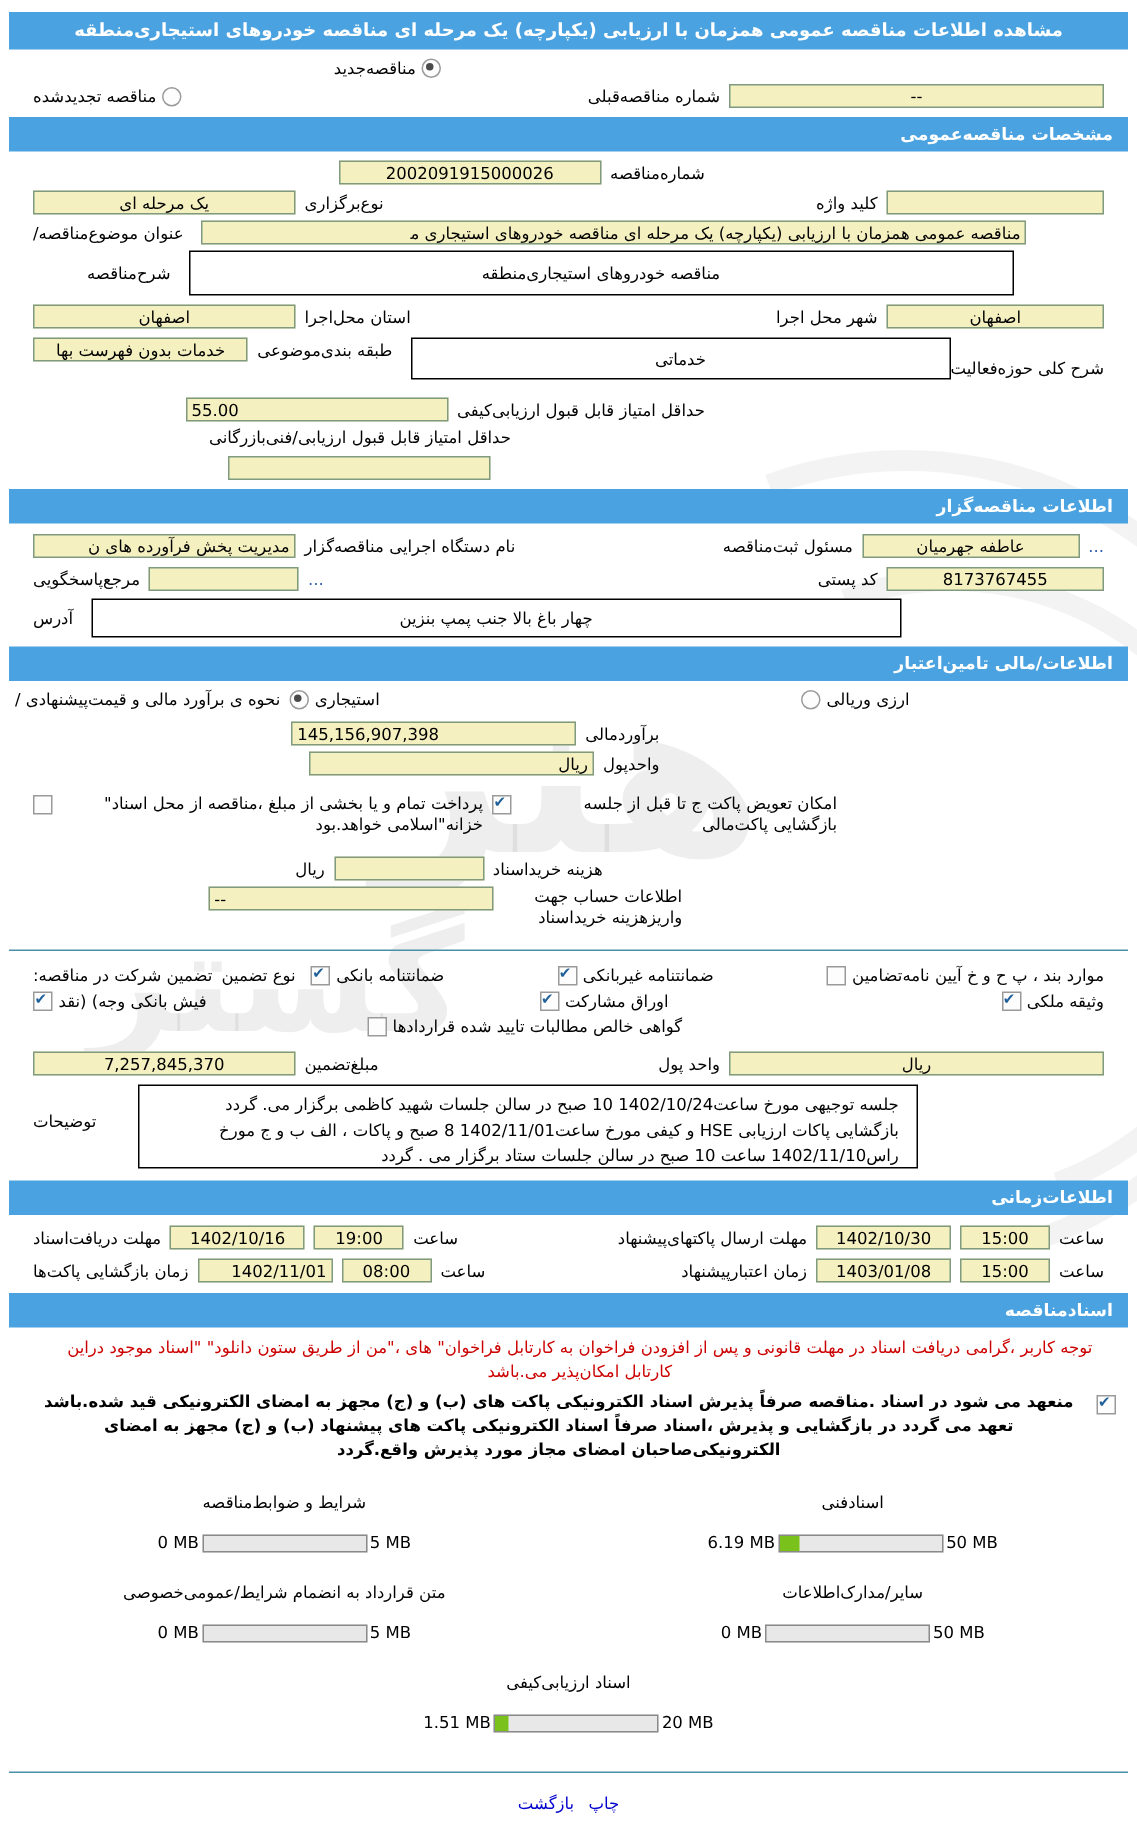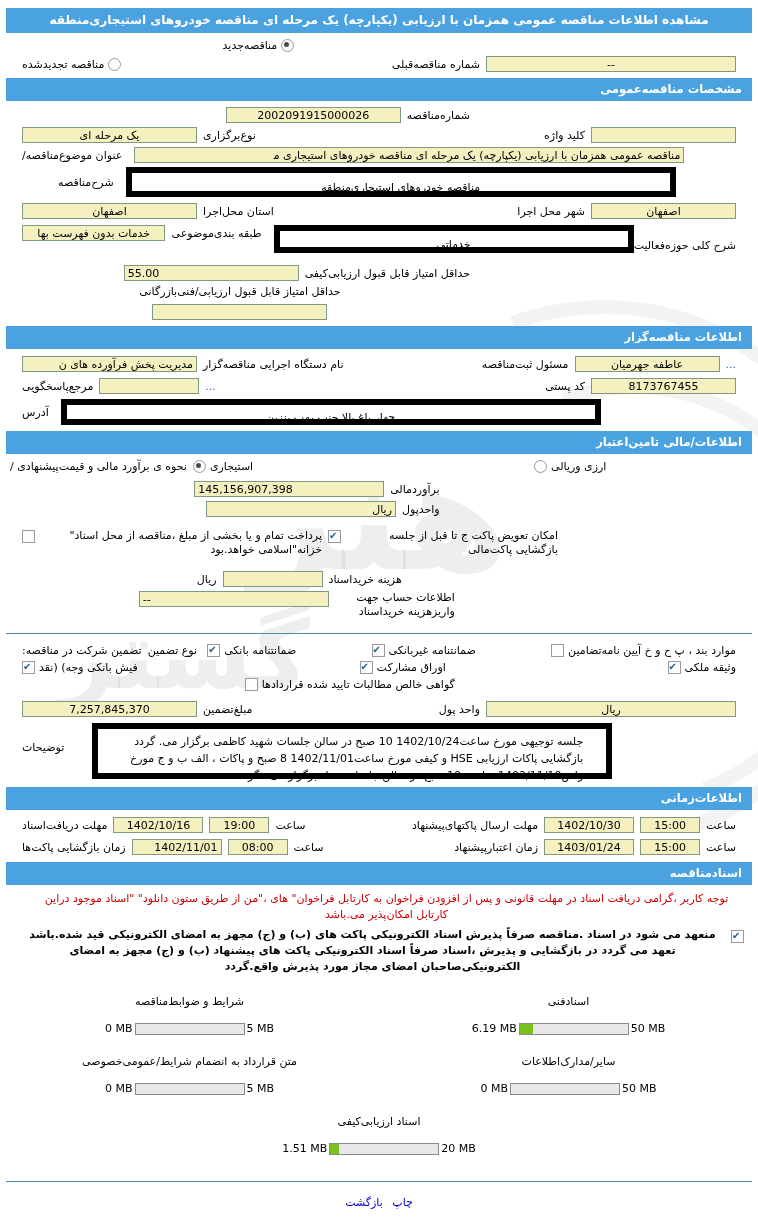--- a/index.html
+++ b/index.html
@@ -94,7 +94,7 @@
   .fld.w190{width:190px;}
   .fld.w175{width:175px;}
   .box{
-    border:6px solid #000000;
+    border:1px solid #000000;
     background:#fff;
     font-size:11px;
     padding:3px 6px;

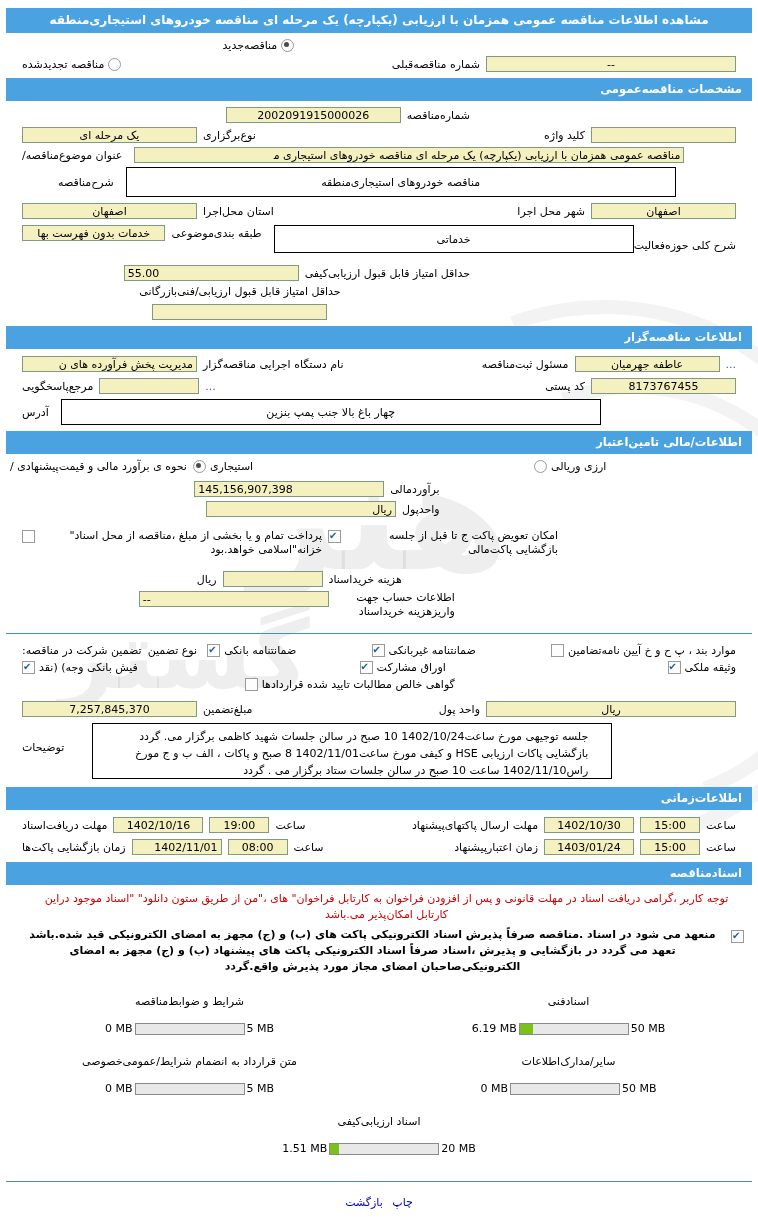--- a/index.html
+++ b/index.html
@@ -428,7 +428,7 @@
     </div>
 
     <div class="tb-row" style="justify-content:flex-end;padding:4px 22px;">
-      <span class="box" style="width:520px;height:56px;line-height:17px;text-align:right;padding:4px 23px;">جلسه توجیهی مورخ ساعت1402/10/24 10 صبح در سالن جلسات شهید کاظمی برگزار می. گردد بازگشایی پاکات  ارزیابی HSE و کیفی مورخ ساعت1402/11/01 8 صبح و پاکات ، الف ب و ج مورخ راس1402/11/10 ساعت 10 صبح در سالن جلسات ستاد برگزار می . گردد</span>
+      <span class="box" style="width:520px;height:56px;line-height:17px;text-align:right;padding:4px 12px;">جلسه توجیهی مورخ ساعت1402/10/24 10 صبح در سالن جلسات شهید کاظمی برگزار می. گردد بازگشایی پاکات  ارزیابی HSE و کیفی مورخ ساعت1402/11/01 8 صبح و پاکات ، الف ب و ج مورخ راس1402/11/10 ساعت 10 صبح در سالن جلسات ستاد برگزار می . گردد</span>
       <span class="lbl" style="margin-right:22px;margin-top:18px;">توضیحات</span>
     </div>
 

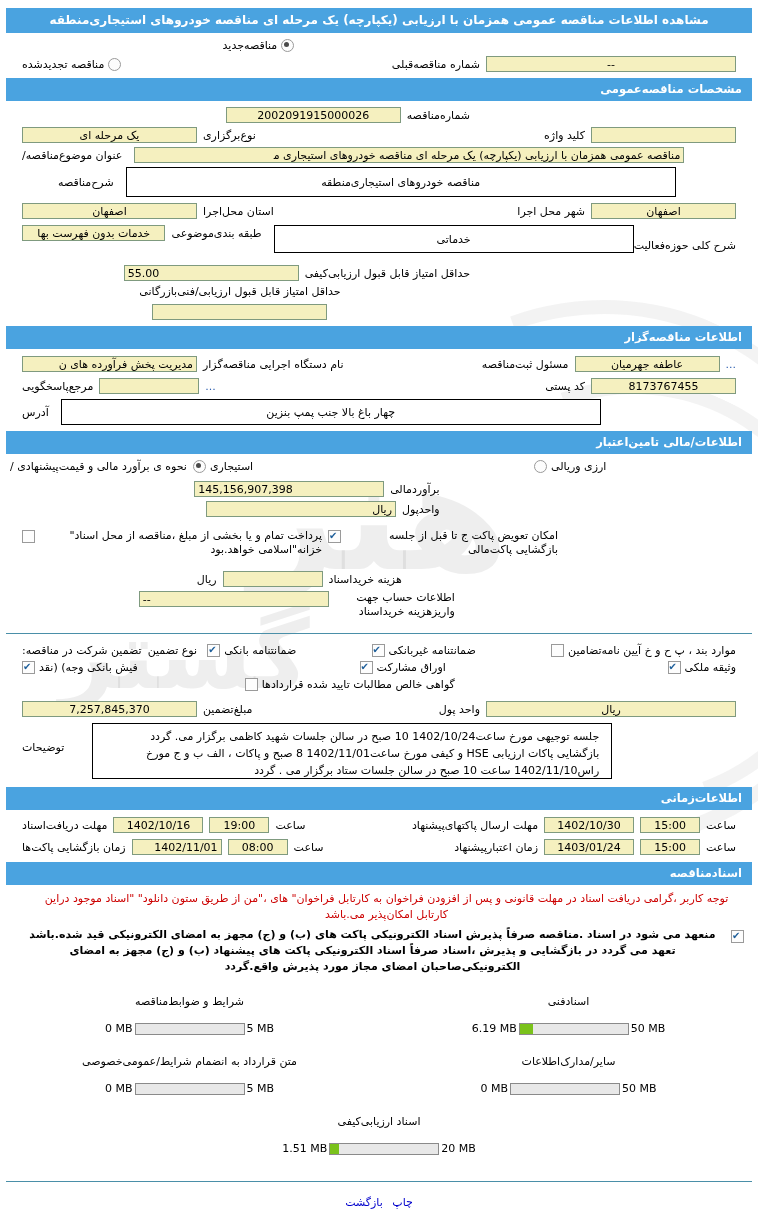--- a/index.html
+++ b/index.html
@@ -449,7 +449,7 @@
     <div class="row" style="justify-content:space-between;padding:3px 22px;">
       <span class="lbl">ساعت</span>
       <span class="fld w60">15:00</span>
-      <span class="fld" style="width:90px;">1403/01/24</span>
+      <span class="fld" style="width:90px;">1403/01/08</span>
       <span class="lbl">زمان     اعتبار‌پیشنهاد</span>
       <span style="flex:1"></span>
       <span class="lbl">ساعت</span>

